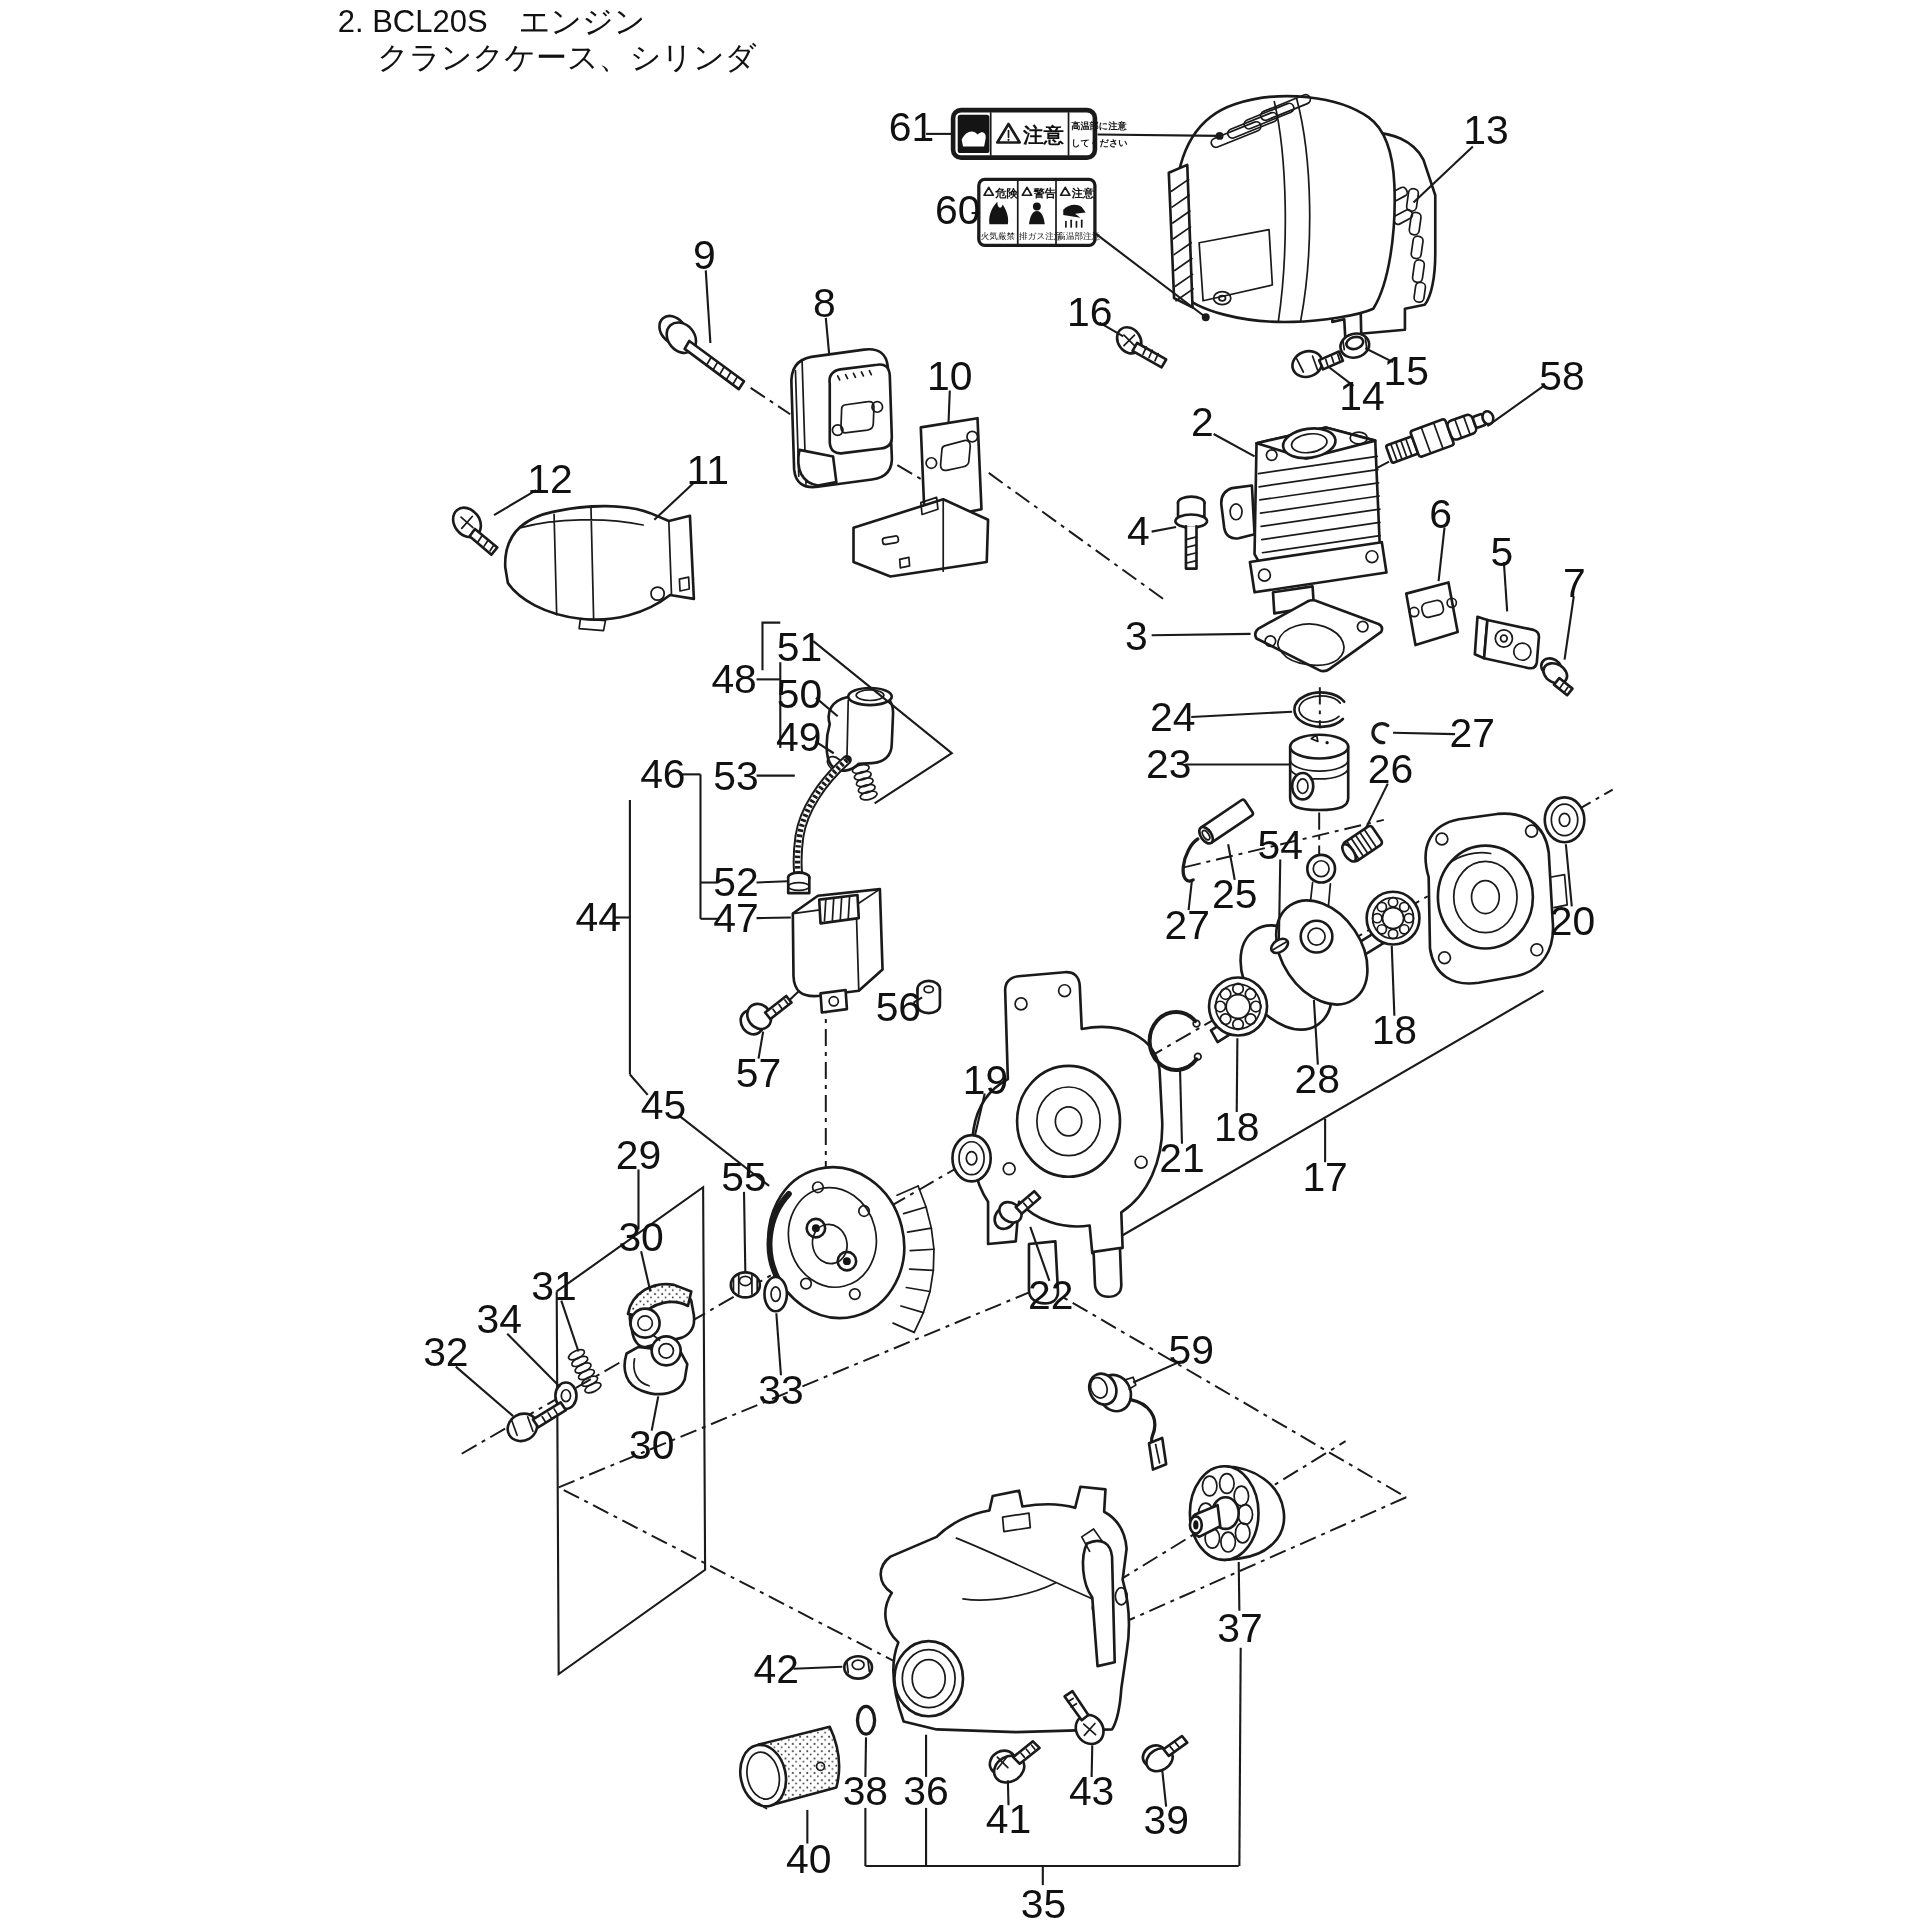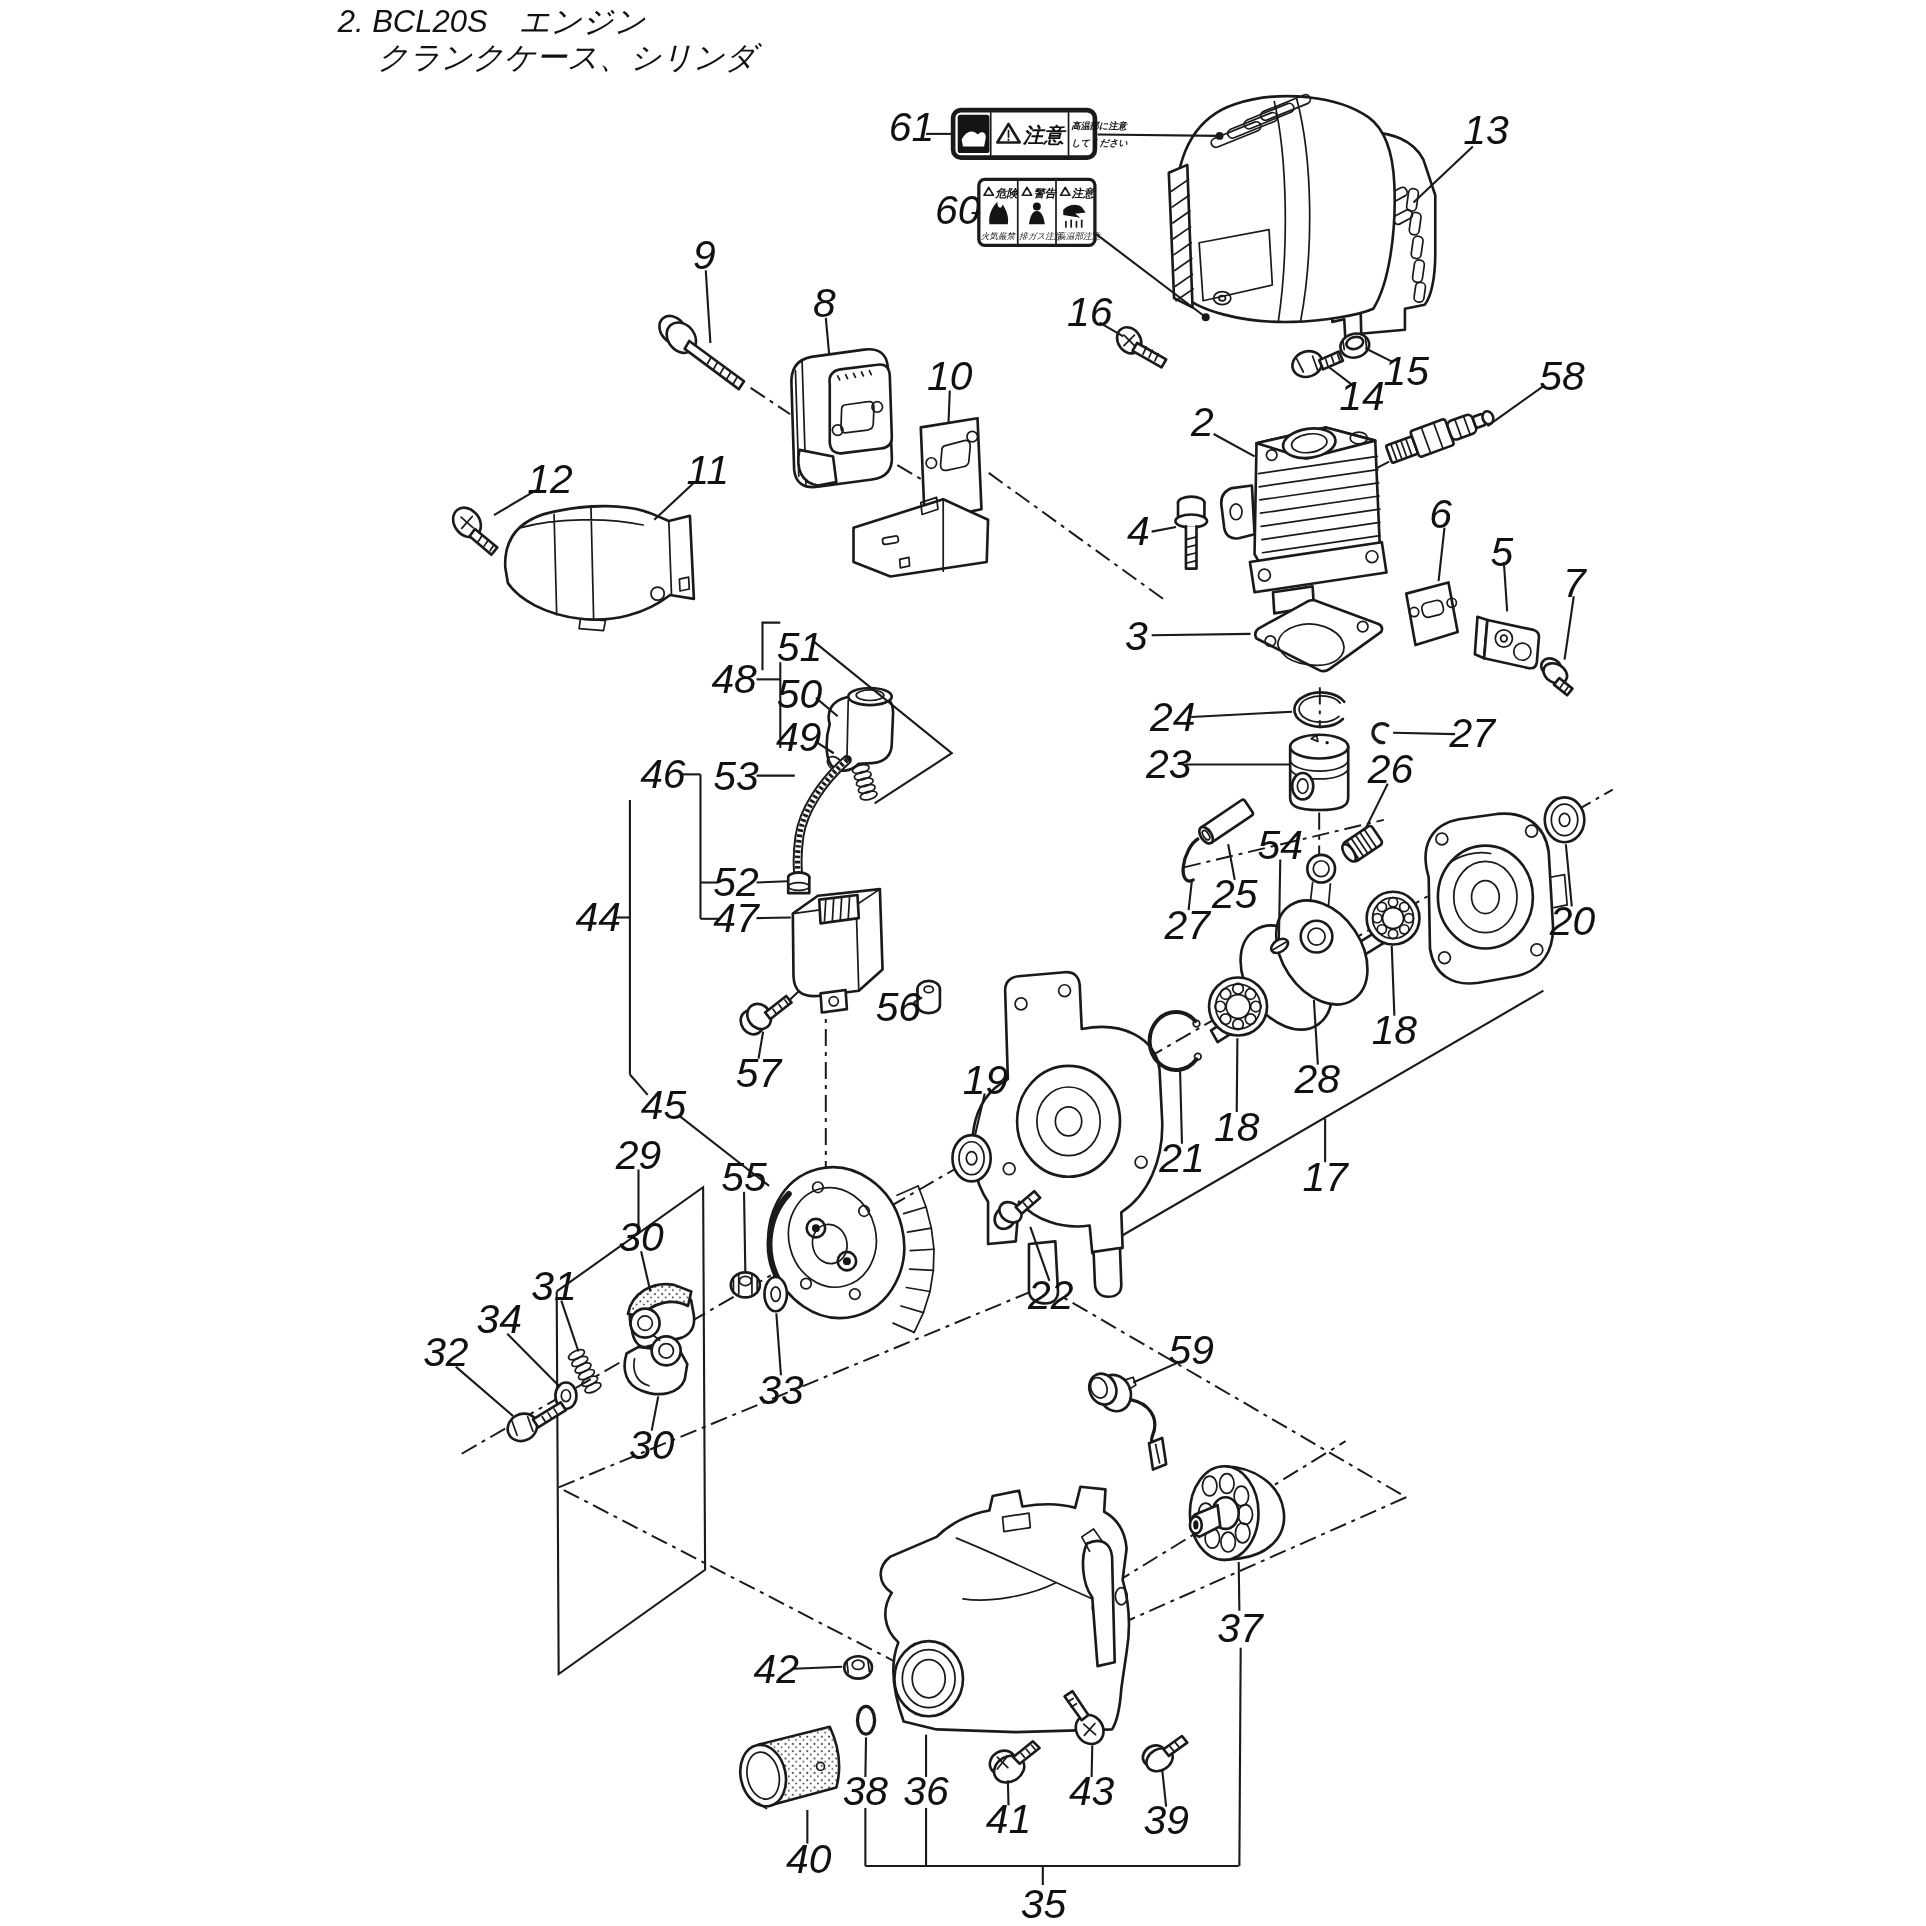--- a/index.html
+++ b/index.html
@@ -4,7 +4,7 @@
 <style>
   html,body{margin:0;padding:0;background:#ffffff;}
   body{font-family:"Liberation Sans",sans-serif;}
-  #page{position:relative;width:1926px;height:1926px;background:#fff;overflow:hidden;font-style:italic;}
+  #page{position:relative;width:1926px;height:1926px;background:#fff;overflow:hidden;}
   svg{display:block}
   
   .s{fill:#ffffff;stroke:#1a1a1a;stroke-width:4;stroke-linejoin:round;stroke-linecap:round}

